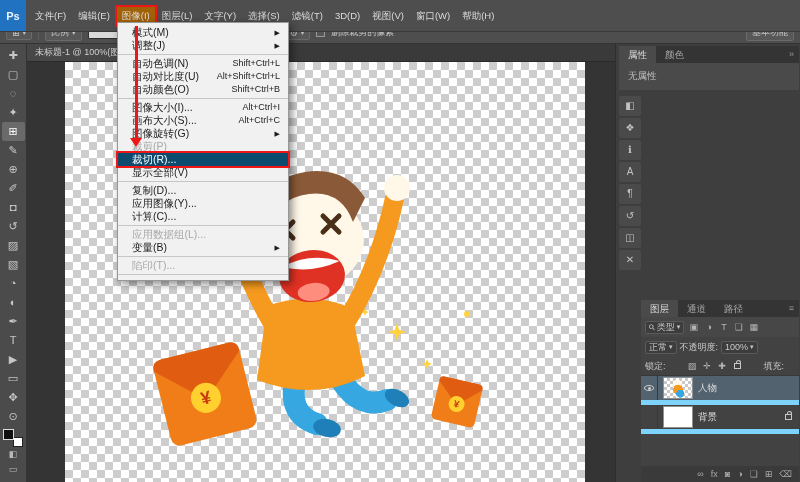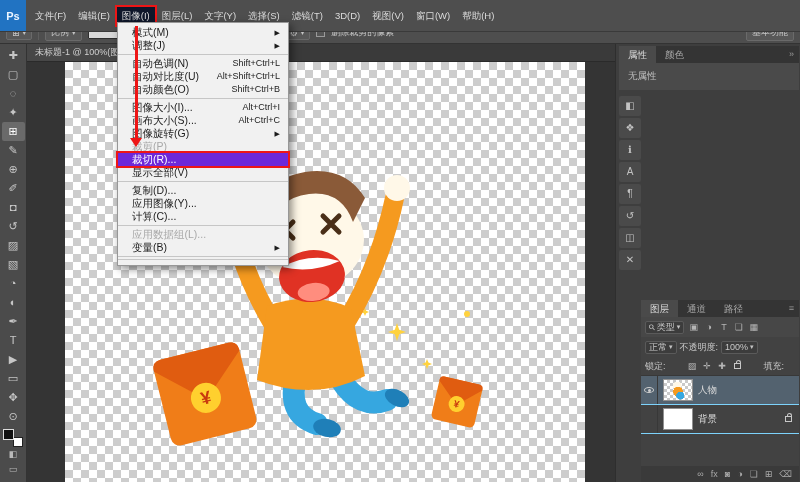--- a/index.html
+++ b/index.html
@@ -16,7 +16,7 @@
   #ps-logo { align-self:stretch; width:26px; display:flex; align-items:center; justify-content:center;
     background:#2173c2; color:#eaf4ff; font-weight:bold; font-size:11px; margin-right:3px; }
   .mb-item { height:18px; line-height:18px; padding:0 5px; margin:0 1px; white-space:nowrap; }
-  .mb-item.open { background:#0f172a; }
+  .mb-item.open { background:#a16207; }
   .red-ring { outline:2px solid #ee1616; outline-offset:0px; }
   
   #optionsbar { position:absolute; left:0; top:22px; width:800px; height:22px;

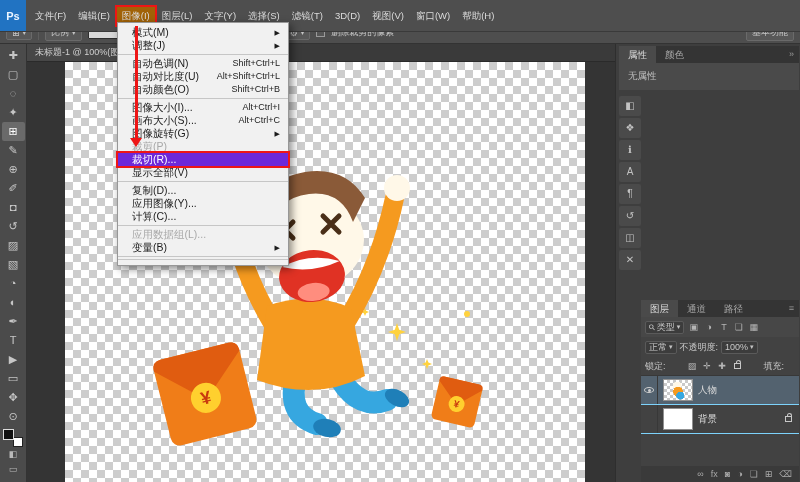--- a/index.html
+++ b/index.html
@@ -113,7 +113,7 @@
   .mi-label { flex:1; }
   .mi-short { font-size:9px; margin-left:8px; }
   .menu-item.disabled { color:#a8a8a8; }
-  .menu-item.hl { background:#6d28d9; color:#fff; }
+  .menu-item.hl { background:#0c4a6e; color:#fff; }
   .mi-arrow { font-size:7px; margin-left:8px; }
   .menu-sep { height:1px; background:#c6c6c6; margin:2px 0; }
   

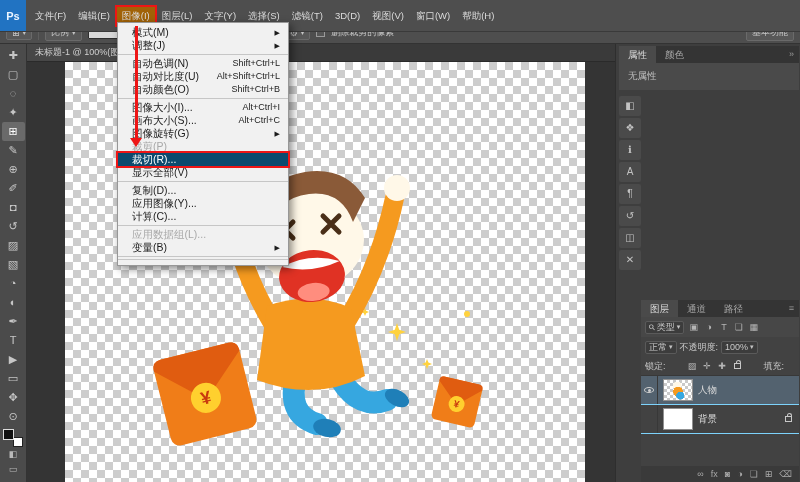--- a/index.html
+++ b/index.html
@@ -422,6 +422,9 @@
       <span class="mi-arrow">▶</span>
     </div>
     <div class="menu-sep"></div>
+    <div class="menu-item disabled">
+      <span class="mi-label">陷印(T)...</span>
+    </div>
     <div class="menu-sep"></div>
   </div>
 

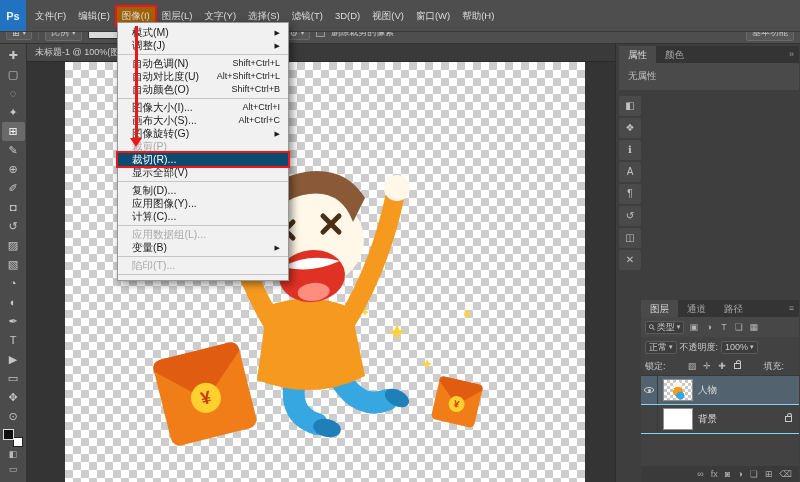--- a/index.html
+++ b/index.html
@@ -77,7 +77,7 @@
     display:inline-flex; align-items:center; justify-content:center; }
   .search-glyph { display:inline-block; transform:rotate(-45deg); font-size:8px; }
   #layers-list { border-top:1px solid #383838; flex:none; }
-  .layer-row { height:29px; display:flex; align-items:center; border-bottom:1px solid #7dd3fc; padding-right:5px; }
+  .layer-row { height:29px; display:flex; align-items:center; border-bottom:5px solid #7dd3fc; padding-right:5px; }
   .layer-row.selected { background:#53626f; }
   .eye-cell { width:17px; align-self:stretch; border-right:1px solid #383838; display:flex;
     align-items:center; justify-content:center; }

